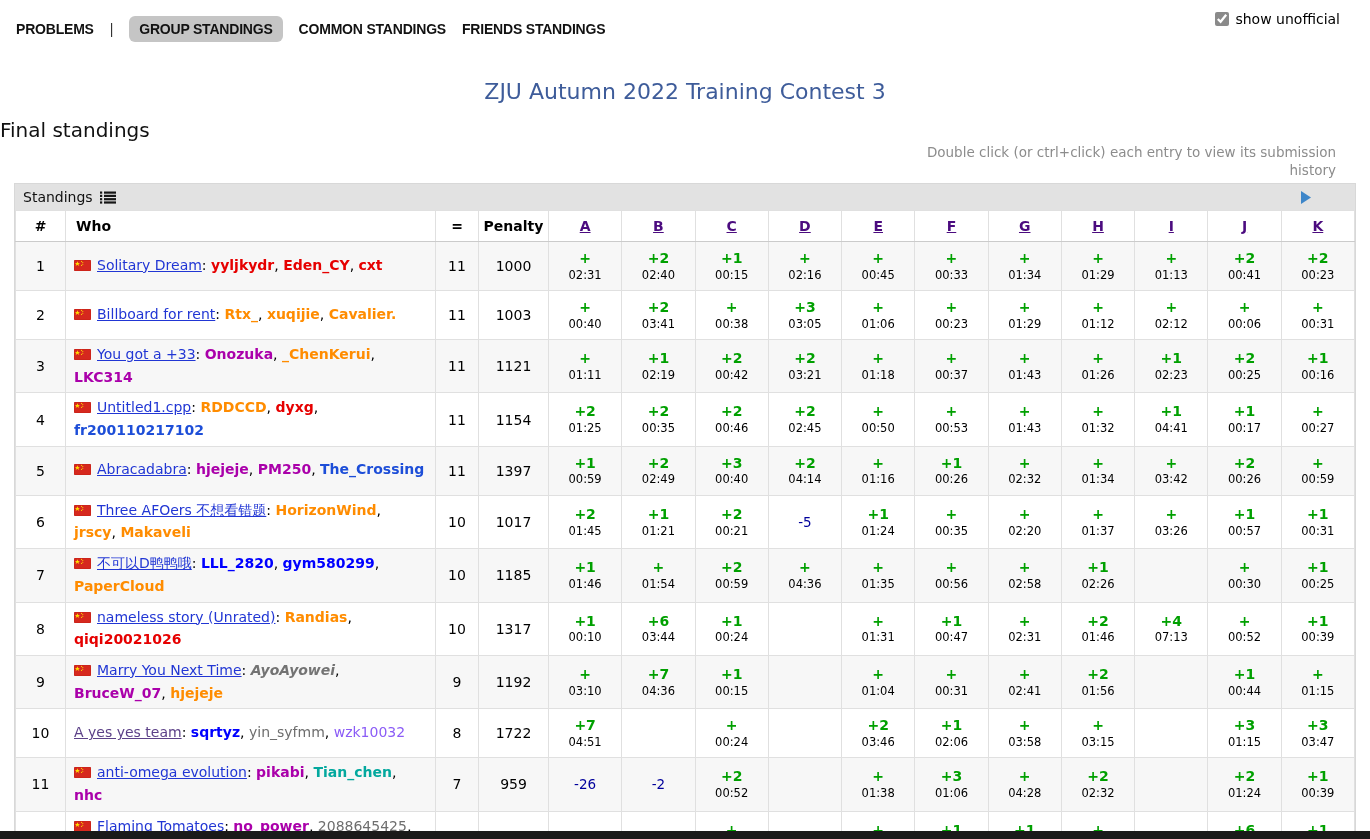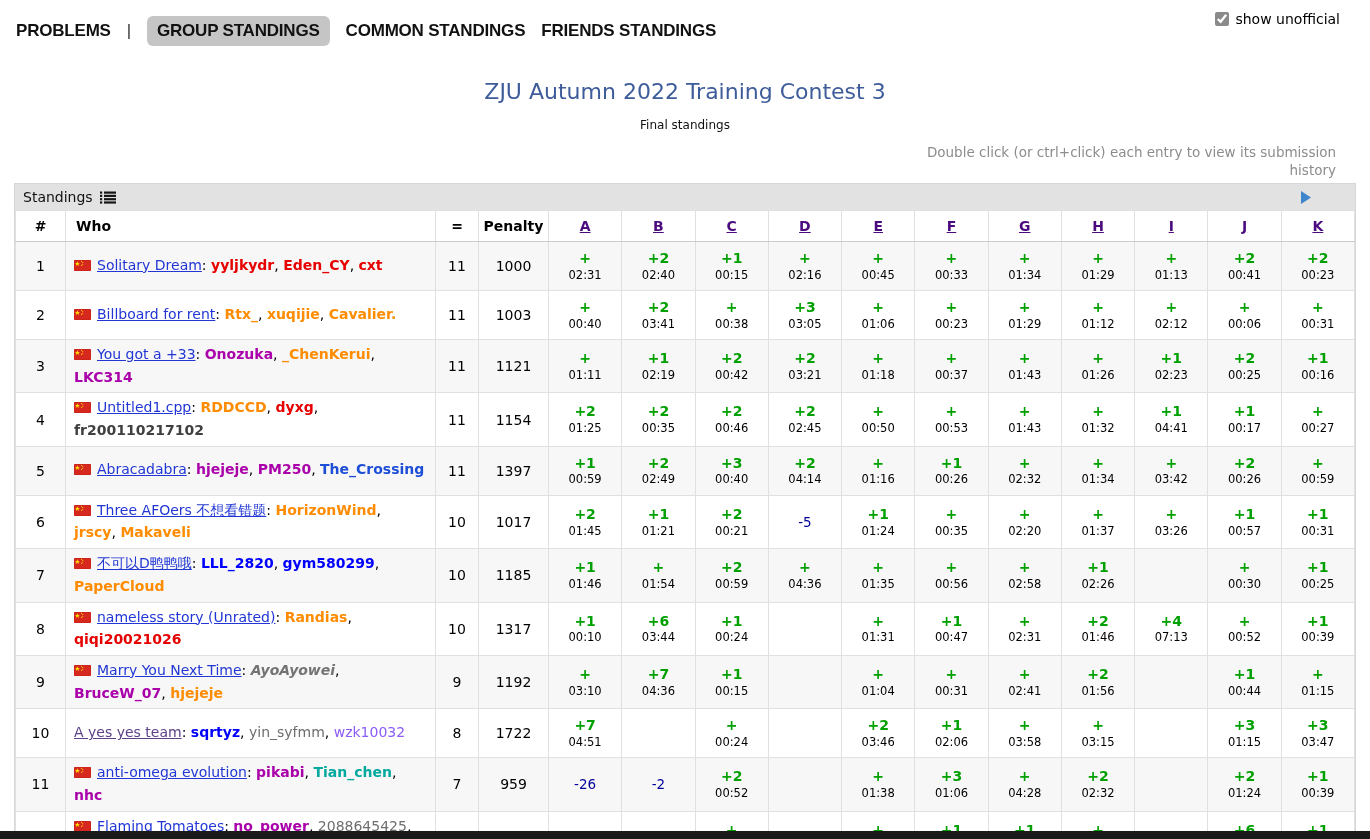--- a/index.html
+++ b/index.html
@@ -8,7 +8,7 @@
 
   
   .nav{position:absolute;top:16px;left:16px;display:flex;align-items:center;gap:16px;
-       font-family:"Liberation Sans",sans-serif;font-weight:700;font-size:17px;letter-spacing:-0.2px;}
+       font-family:"Liberation Sans",sans-serif;font-weight:700;font-size:14px;letter-spacing:-0.2px;}
   .tab{color:#111;text-decoration:none;cursor:pointer;white-space:nowrap;}
   .tab.active{background:#c5c5c5;border-radius:6px;padding:5px 10px;}
   .navdiv{color:#333;font-weight:400;}

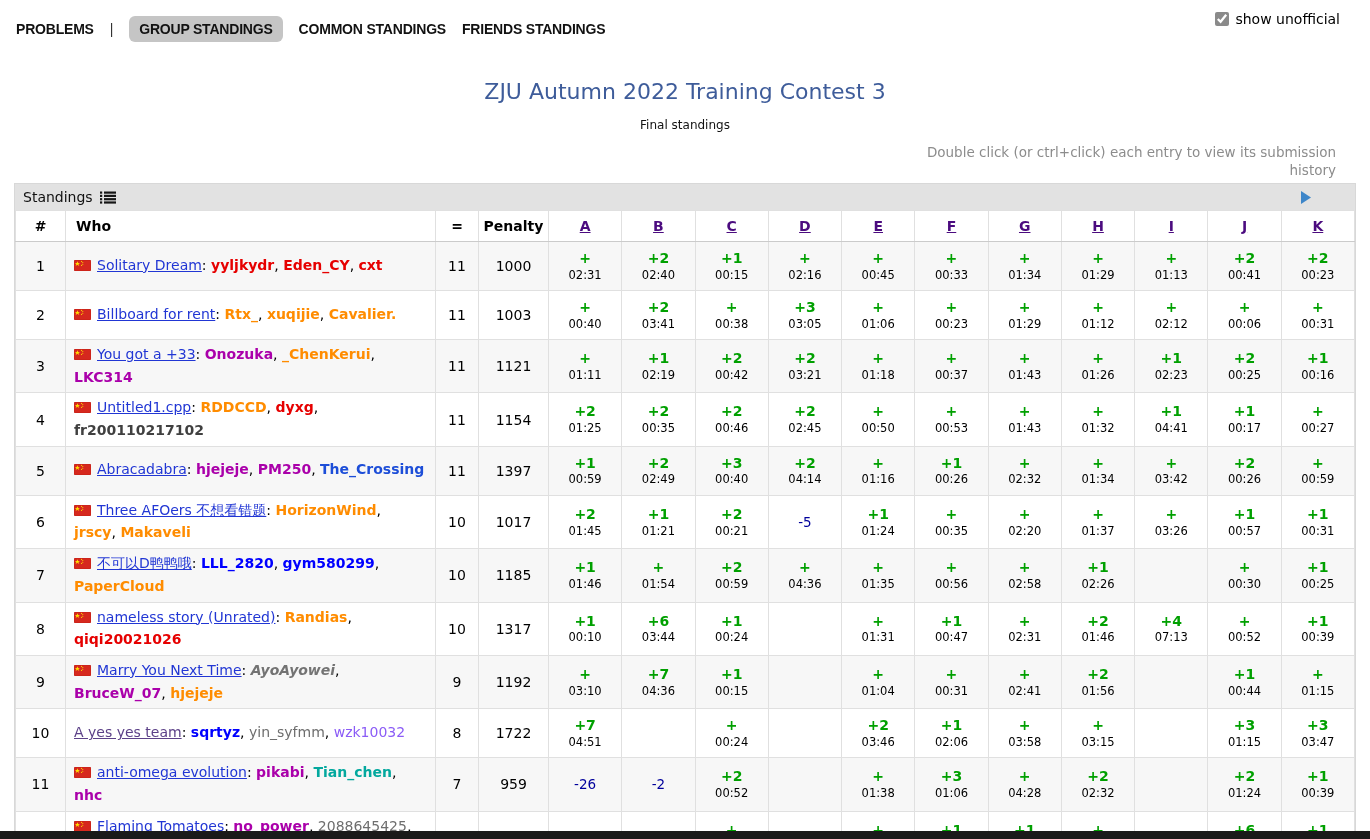--- a/index.html
+++ b/index.html
@@ -18,7 +18,7 @@
 
   .title{position:absolute;top:79px;left:0;width:100%;text-align:center;
          font-size:22px;color:#3e5c9a;}
-  .subtitle{position:absolute;top:118px;left:0;width:100%;text-align:center;font-size:12px;color:#111;}
+  .subtitle{position:absolute;top:118px;left:0;width:100%;text-align:left;font-size:20px;color:#111;}
   .hint{position:absolute;top:144px;right:34px;width:440px;text-align:right;
         font-size:13.5px;line-height:1.32;color:#8c8c8c;}
 

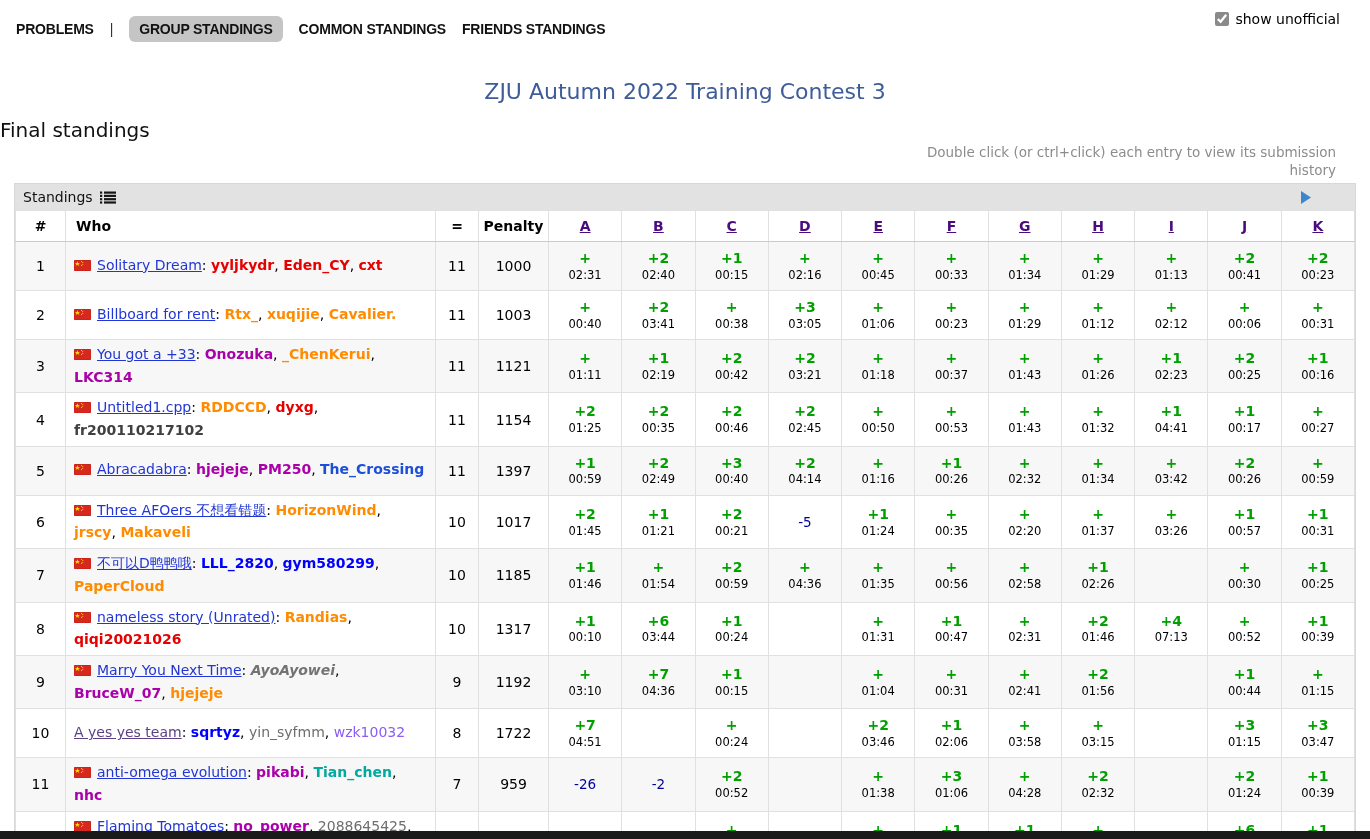--- a/index.html
+++ b/index.html
@@ -325,7 +325,7 @@
           <circle cx="8.8" cy="4.3" r="0.55" fill="#ffde00"></circle>
           <circle cx="7.6" cy="5.4" r="0.55" fill="#ffde00"></circle>
         </svg>
-      </span><a class="team">Untitled1.cpp</a><span>: <span style="color: rgb(255, 140, 0); font-weight: bold;">RDDCCD</span>, <span style="color: rgb(230, 0, 0); font-weight: bold;">dyxg</span>, <span style="color: #404040; font-weight: bold;">fr200110217102</span></span>
+      </span><a class="team">Untitled1.cpp</a><span>: <span style="color: rgb(255, 140, 0); font-weight: bold;">RDDCCD</span>, <span style="color: rgb(230, 0, 0); font-weight: bold;">dyxg</span>, <span style="color: #1d4ed8; font-weight: bold;">fr200110217102</span></span>
     </td>
     <td class="solved">11</td>
     <td class="pen">1154</td>

